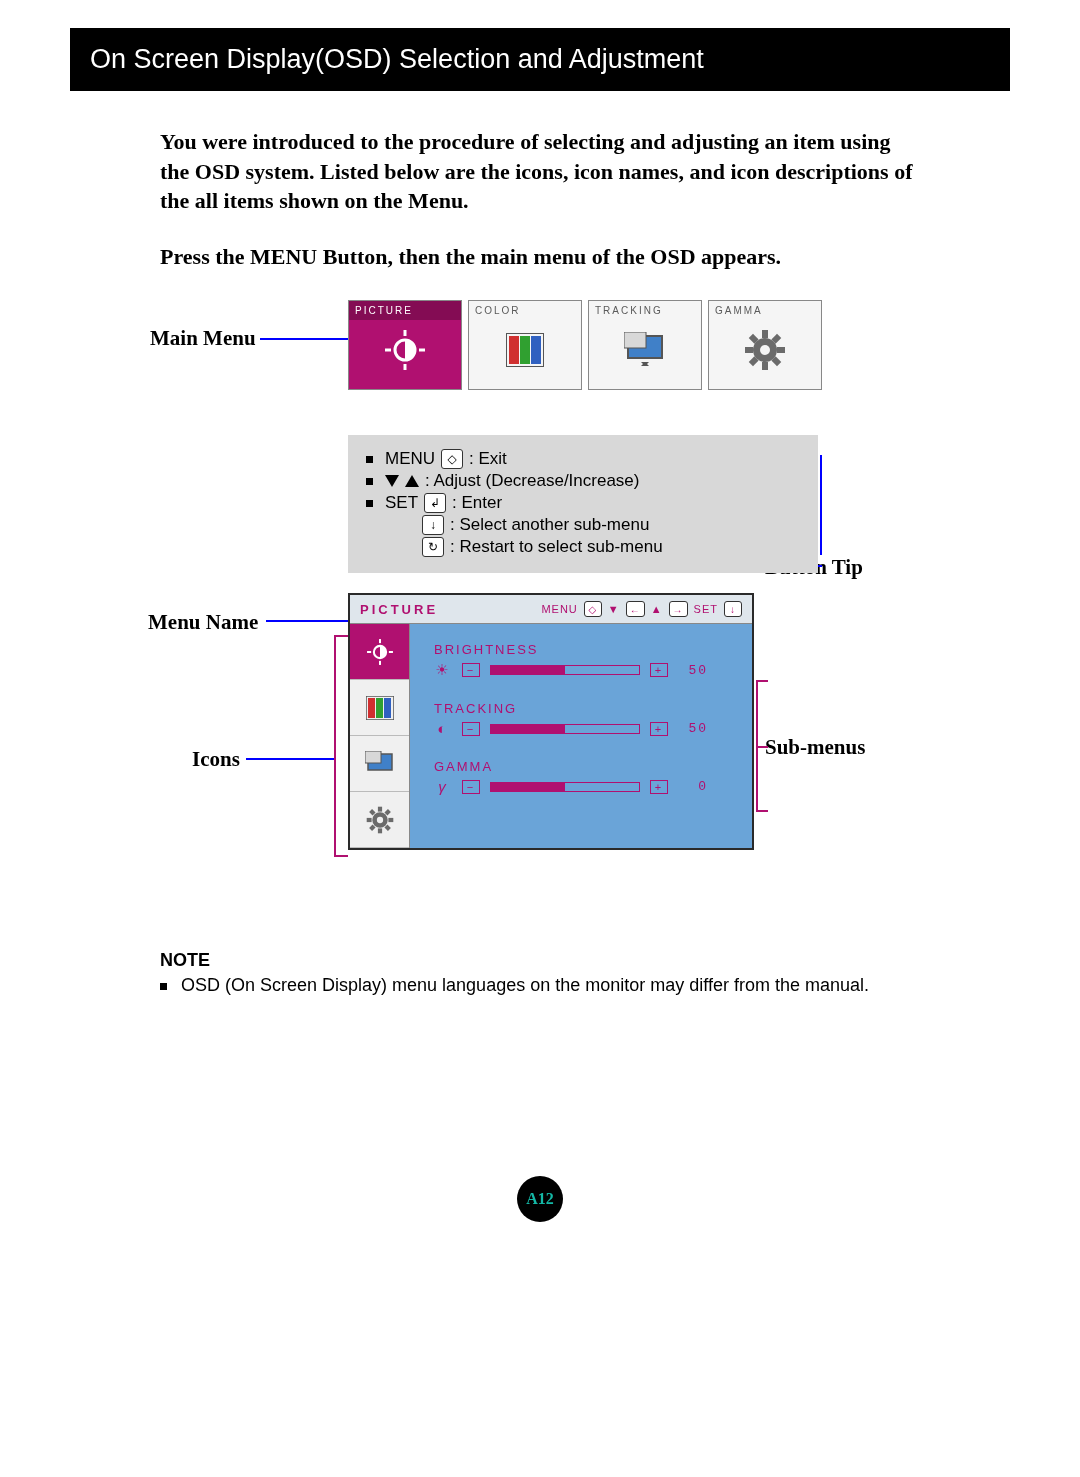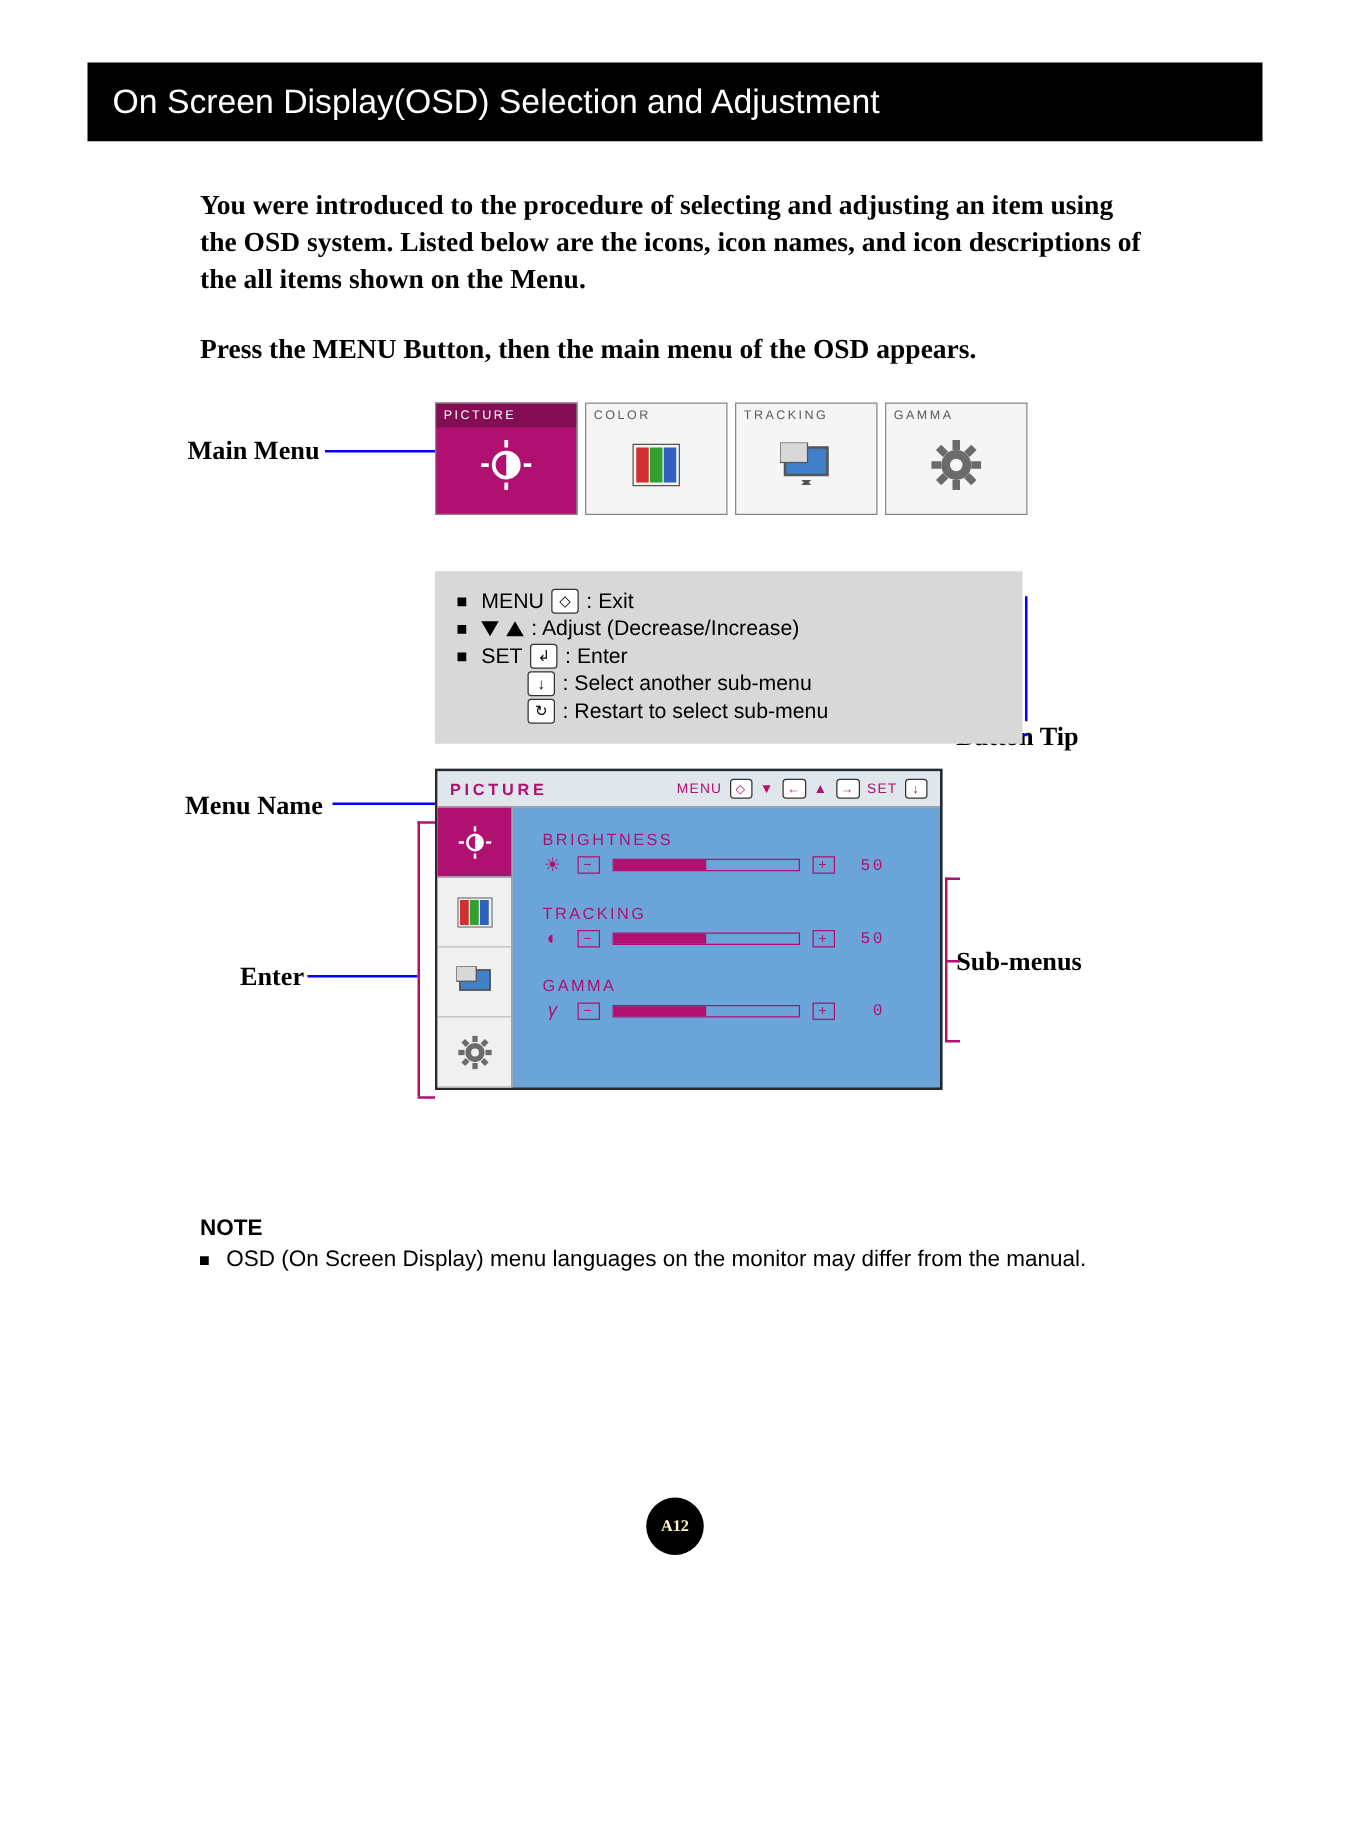--- a/index.html
+++ b/index.html
@@ -4,7 +4,7 @@
 <style>
   * { box-sizing: border-box; margin: 0; padding: 0; }
   body { font-family: Arial, Helvetica, sans-serif; background: #fff; width: 1080px; }
-  .page { padding: 50px 70px 40px 70px; }
+  .page { padding: 28px 70px 40px 70px; }
   .header-bar { background: #000; color: #fff; padding: 16px 20px; font-size: 27px; font-weight: 400; }
   .intro { font-family: "Times New Roman", serif; font-weight: bold; font-size: 22px; line-height: 1.35; margin: 36px 90px 0 90px; }
   .intro2 { font-family: "Times New Roman", serif; font-weight: bold; font-size: 22px; margin: 28px 90px 0 90px; }

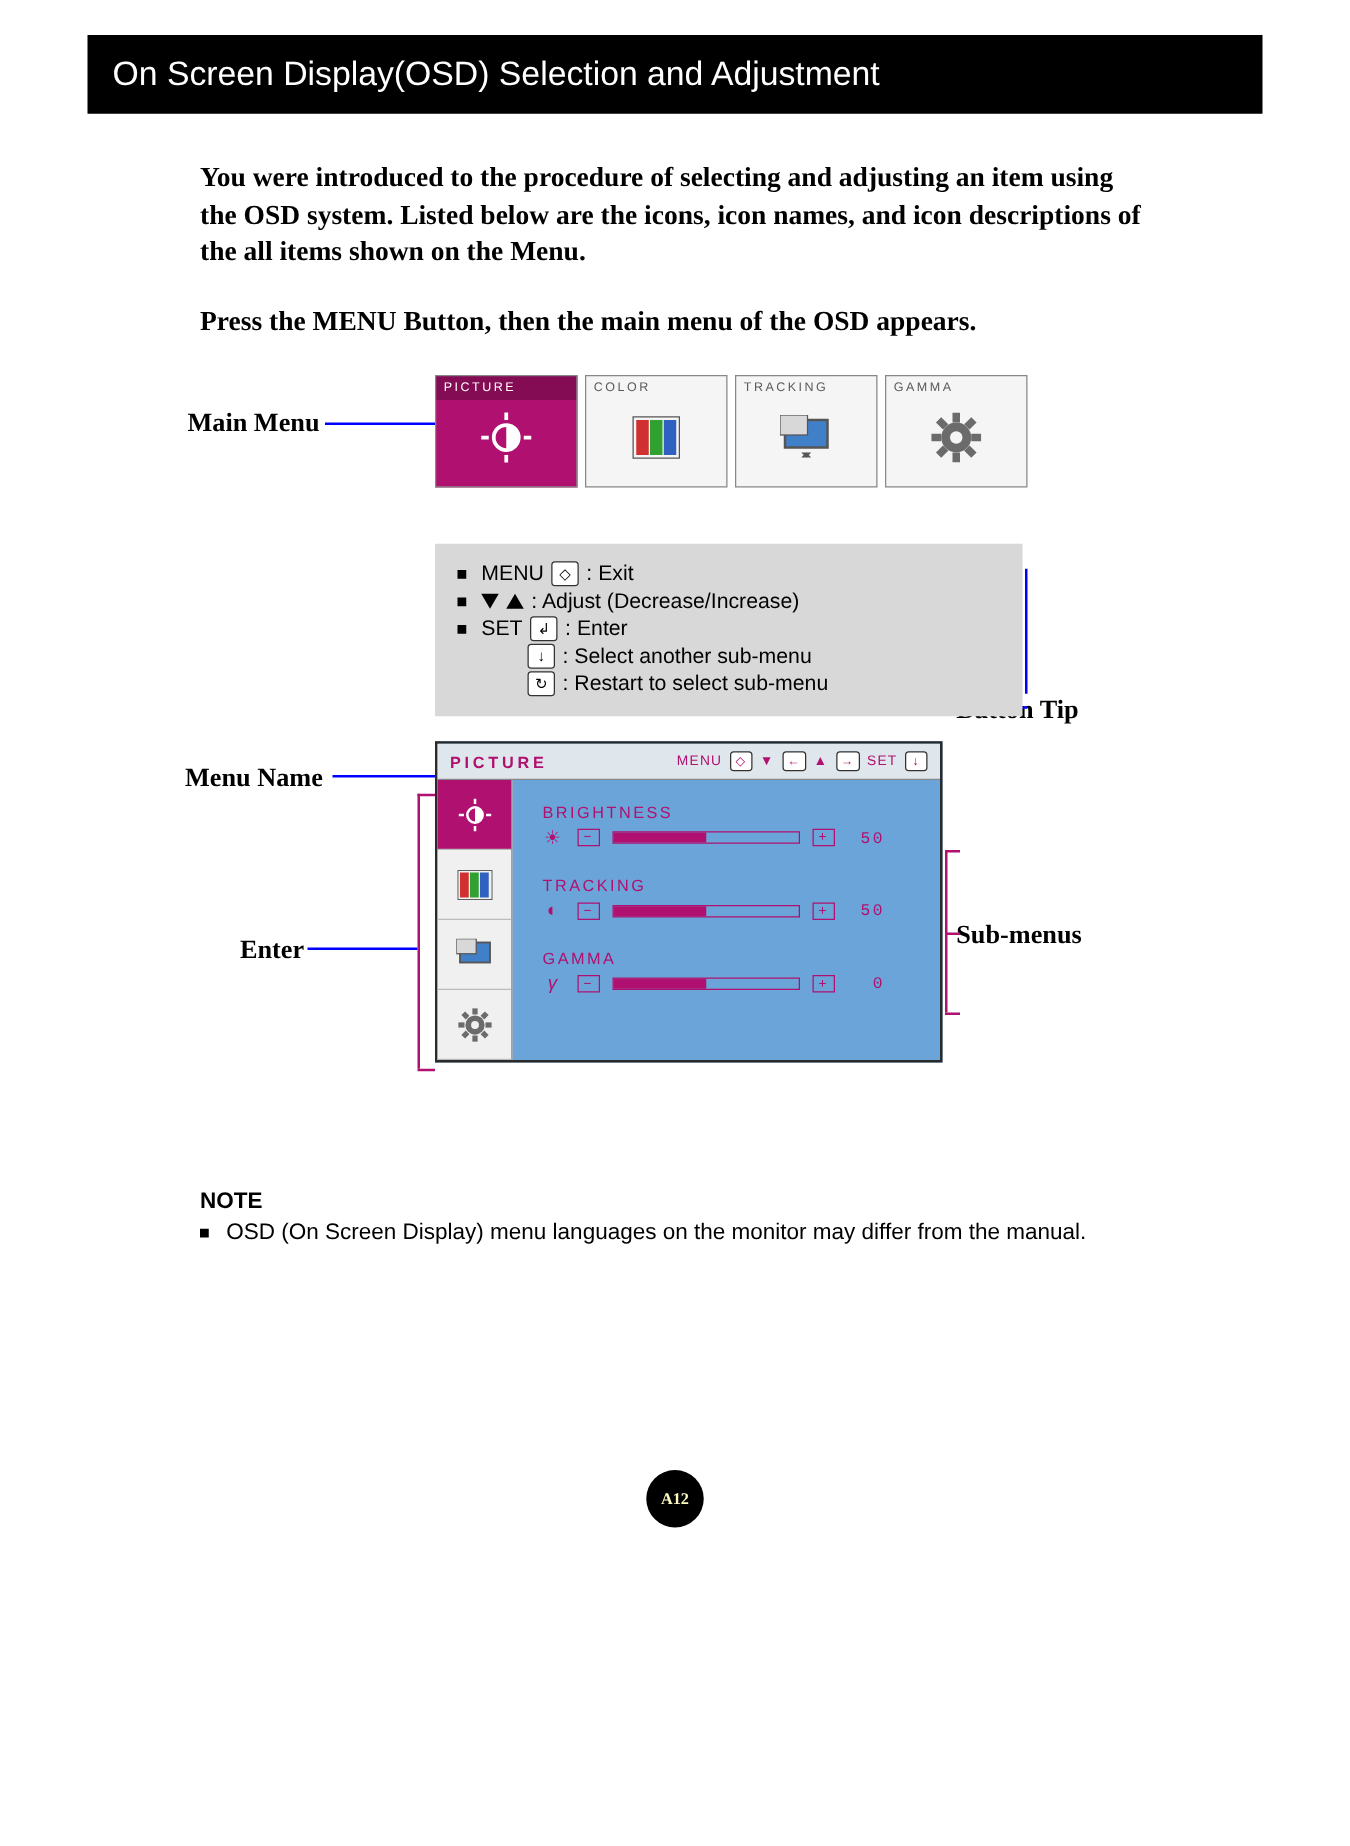--- a/index.html
+++ b/index.html
@@ -87,7 +87,7 @@
     <div class="label main-menu">Main Menu</div>
     <div class="label button-tip">Button Tip</div>
     <div class="label menu-name">Menu Name</div>
-    <div class="label icons">Enter</div>
+    <div class="label icons">Icons</div>
     <div class="label submenus">Sub-menus</div>
 
     <div class="line blue" style="left:190px; top:38px; width:88px; height:2px;"></div>

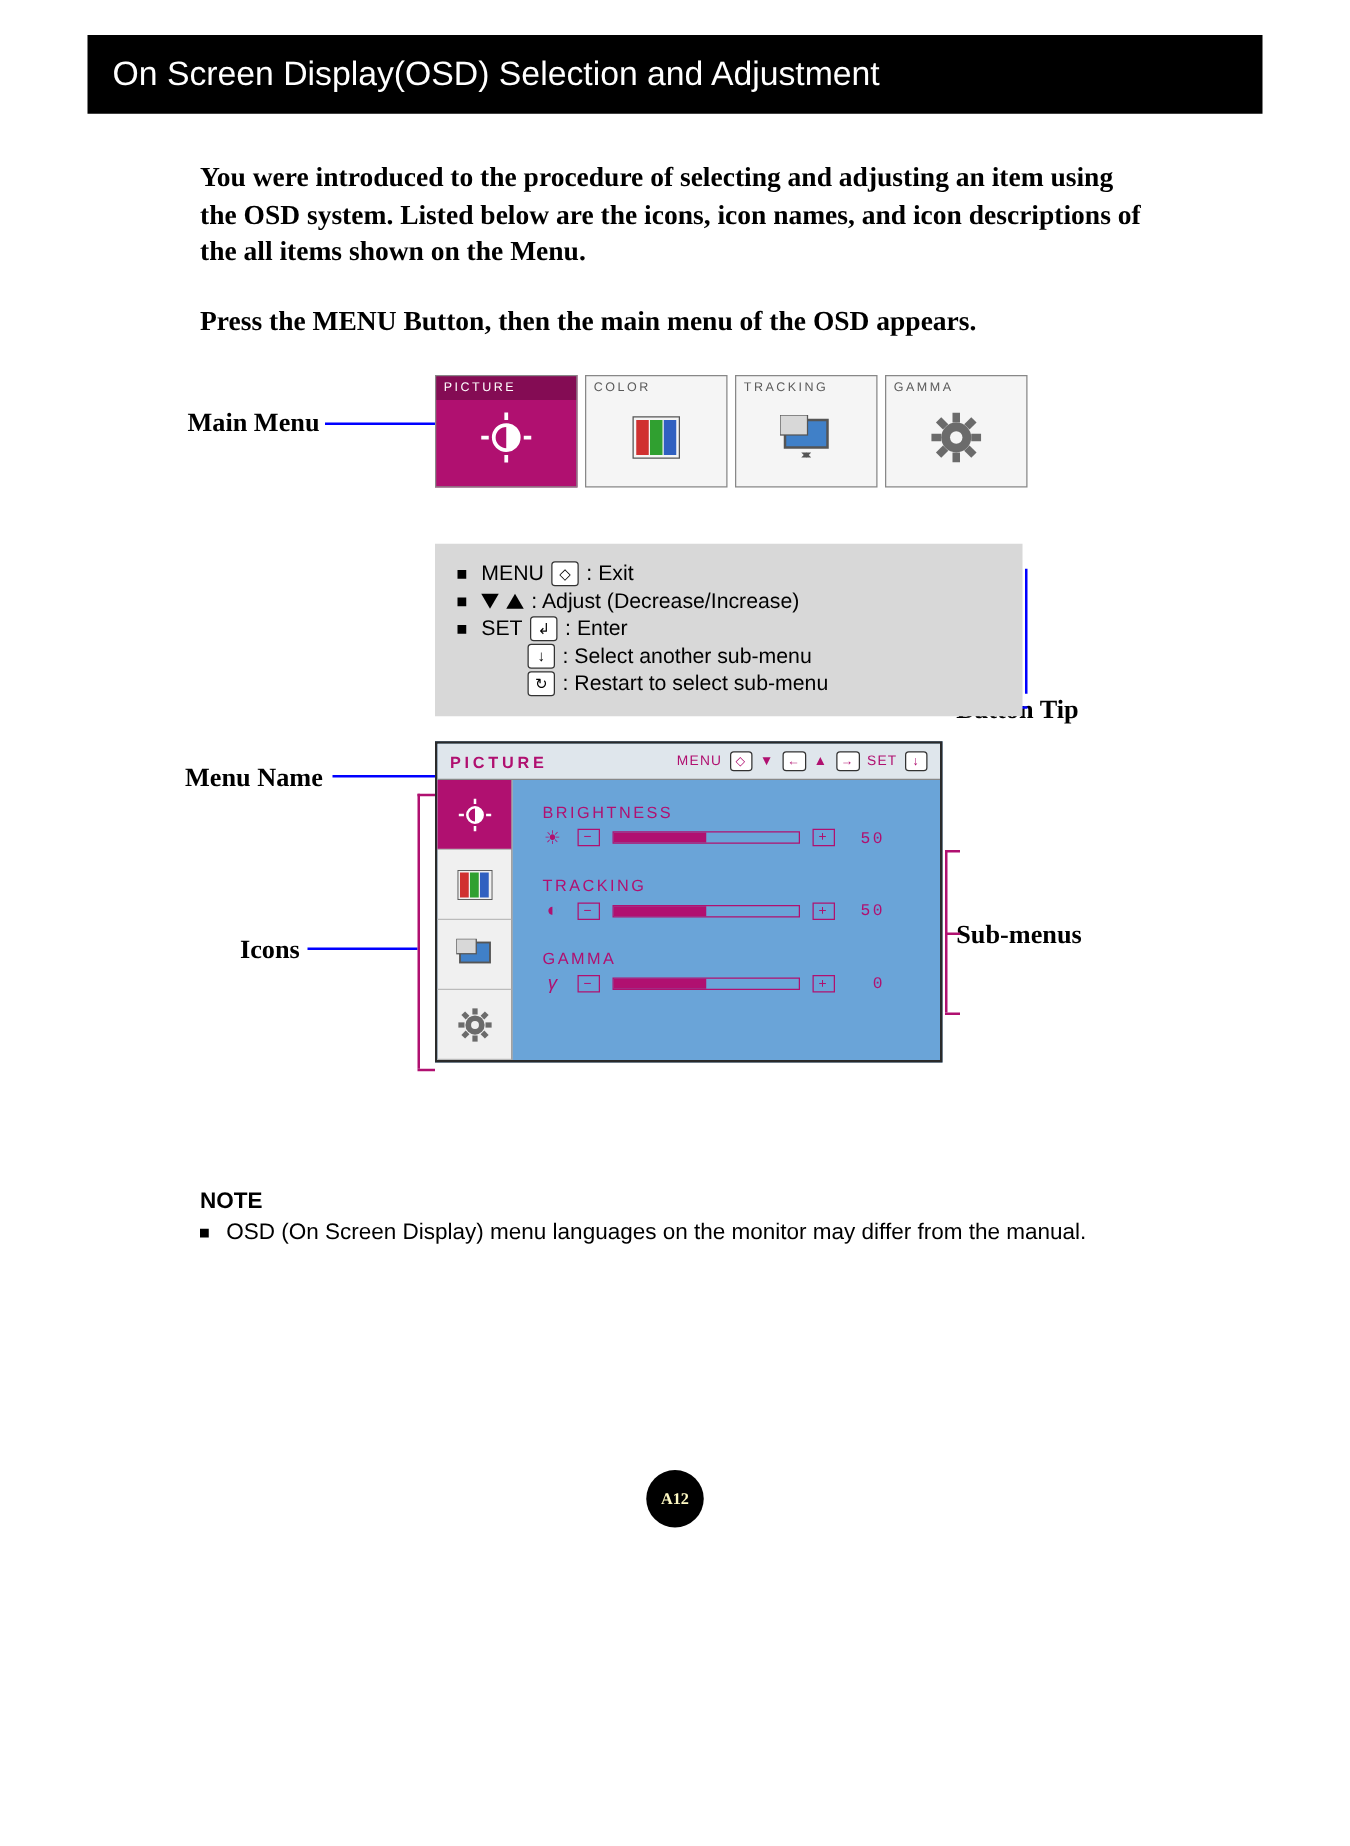--- a/index.html
+++ b/index.html
@@ -65,7 +65,7 @@
 
   
   .pagenum { display:flex; justify-content:center; margin-top: 180px; }
-  .pagenum-badge { width:46px; height:46px; border-radius:50%; background:#000; color:#fef9c3; display:flex; align-items:center; justify-content:center; font-weight:bold; font-family: "Times New Roman", serif; font-size:13px; }
+  .pagenum-badge { width:46px; height:46px; border-radius:50%; background:#000; color:#14b8a6; display:flex; align-items:center; justify-content:center; font-weight:bold; font-family: "Times New Roman", serif; font-size:16px; }
 
   
   svg { display:block; }

